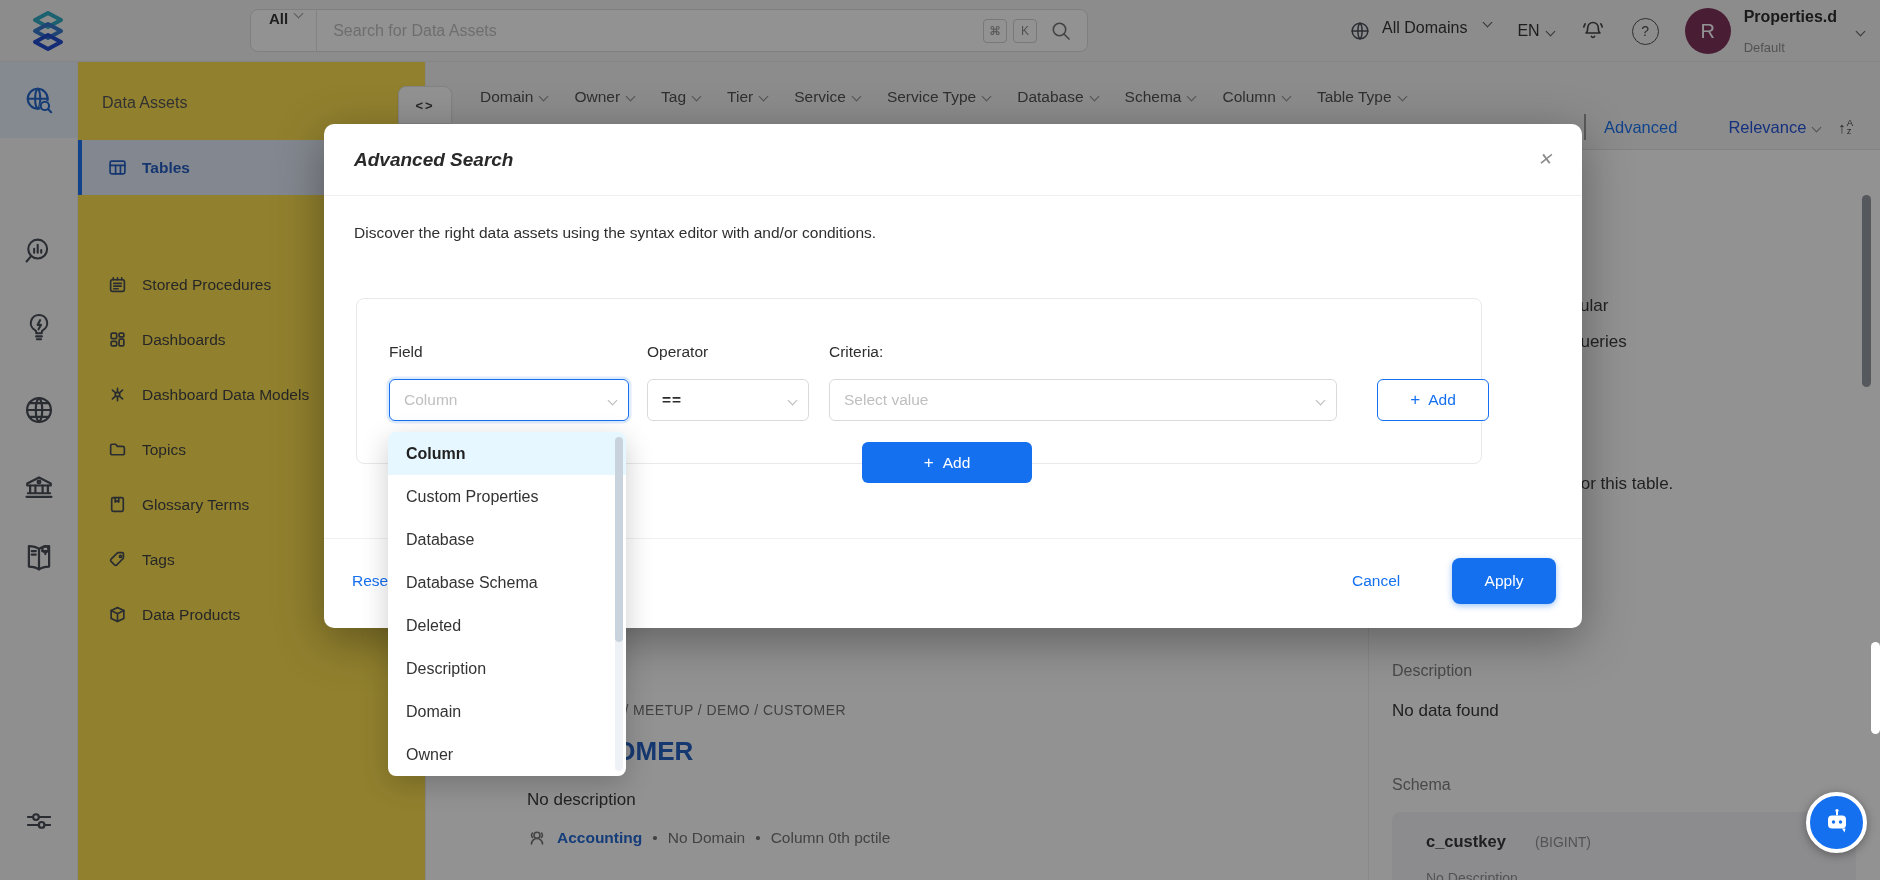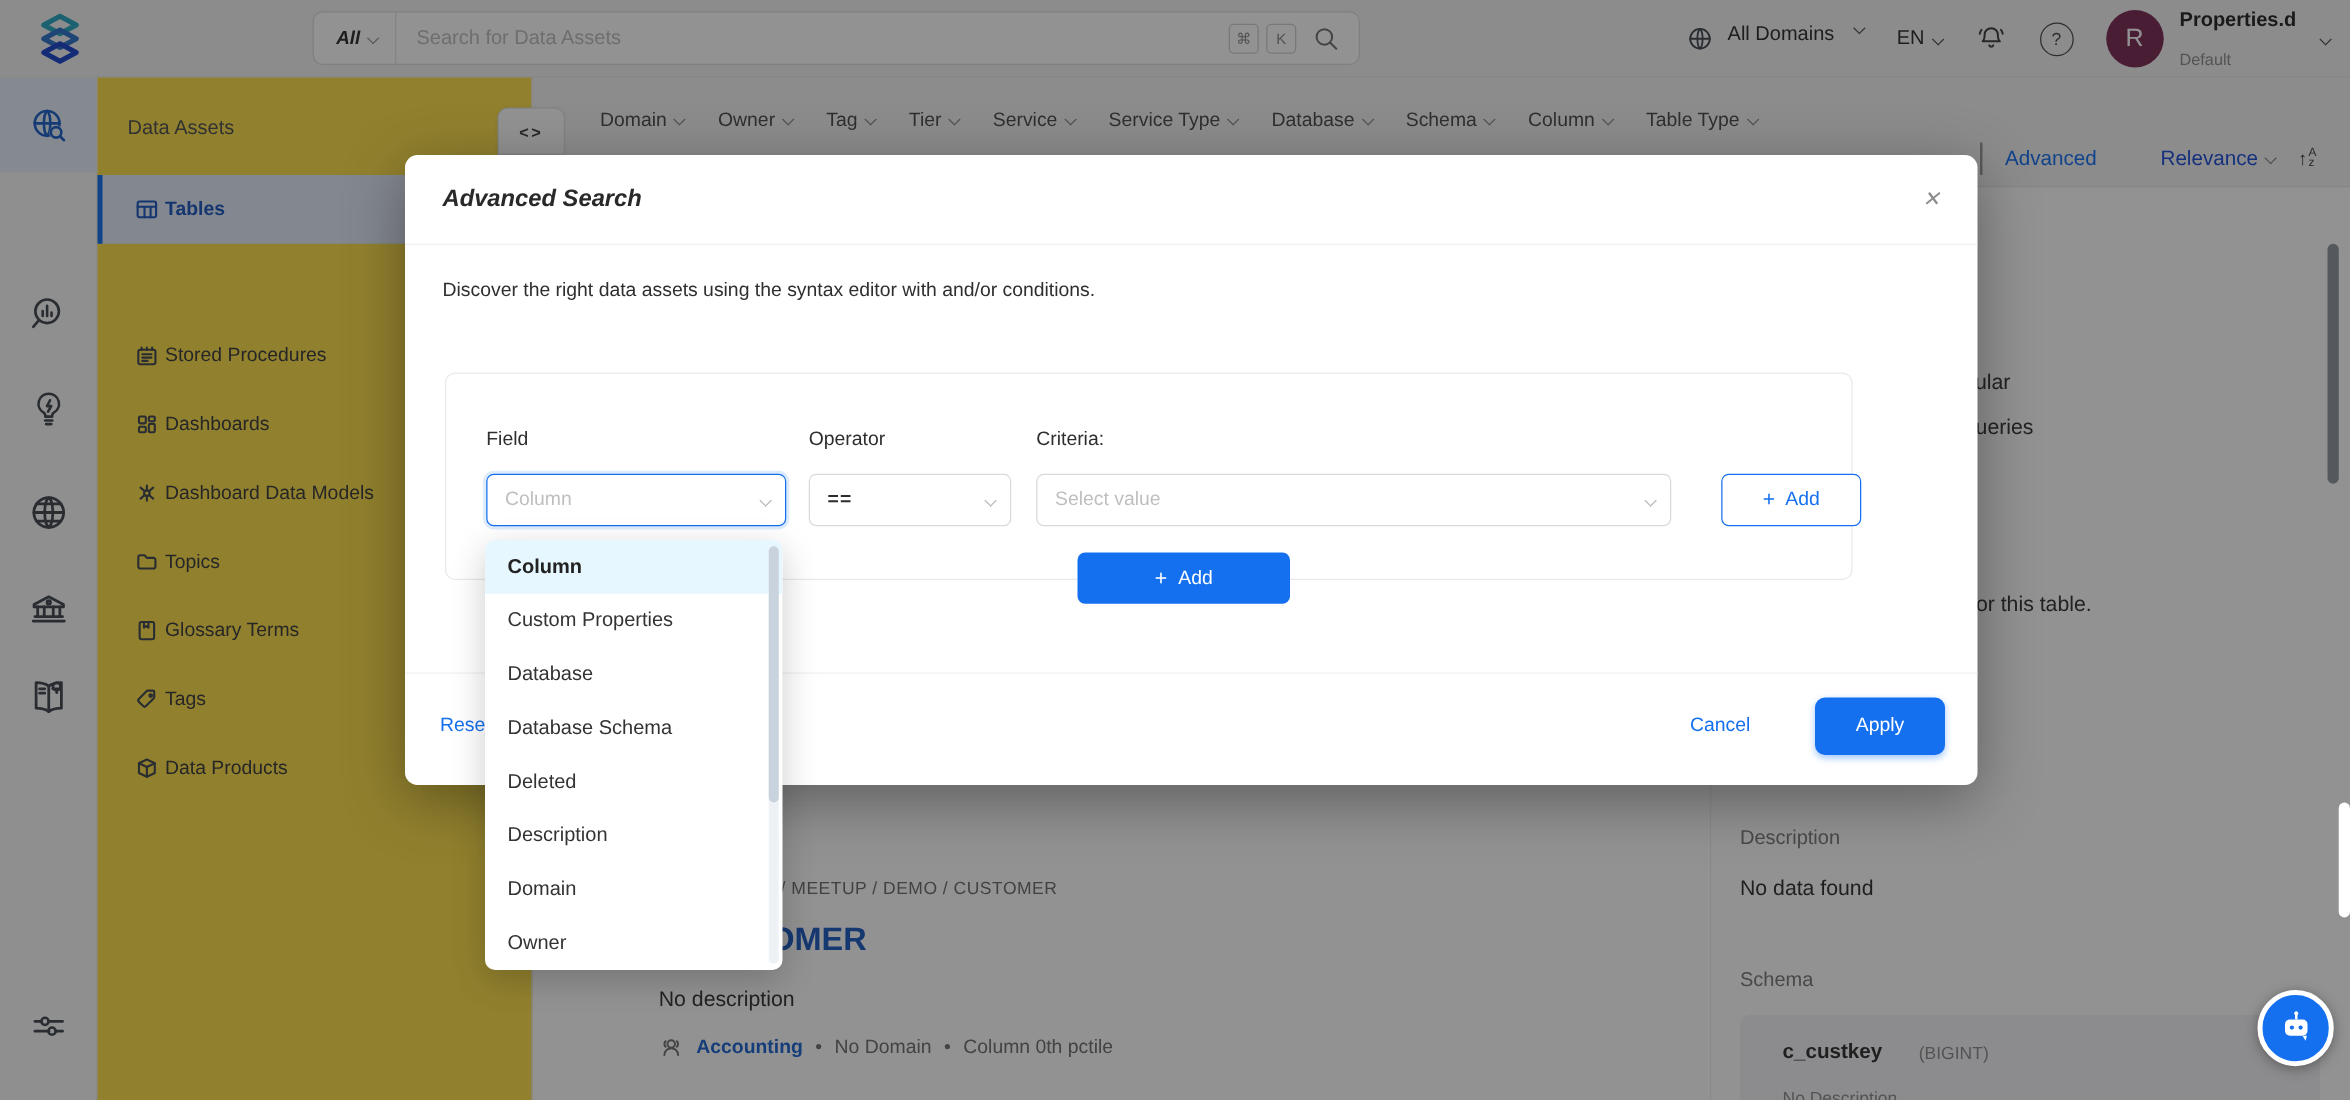--- a/index.html
+++ b/index.html
@@ -24,8 +24,8 @@
     left:250px; top:9px; width:838px; height:43px; background:#fff;
     border:1px solid #dcdcdc; border-radius:8px; display:flex; align-items:center;
   }
-  #scope { display:flex; align-items:center; padding:0 14px 0 18px; height:100%;
-    border-right:1px solid #e3e3e3; color:#2c2c2c; font-size:15px; font-weight:700; cursor:pointer;font-style:italic; }
+  #scope { display:flex; align-items:flex-start; padding:0 14px 0 18px; height:100%;
+    border-right:1px solid #e3e3e3; color:#2c2c2c; font-size:15px; font-weight:700; cursor:pointer; }
   #search-ph { flex:1; padding-left:16px; color:#bdbdbd; font-size:16px; }
   .keycap {
     min-width:24px; height:24px; border:1px solid #cfcfcf; border-radius:4px;

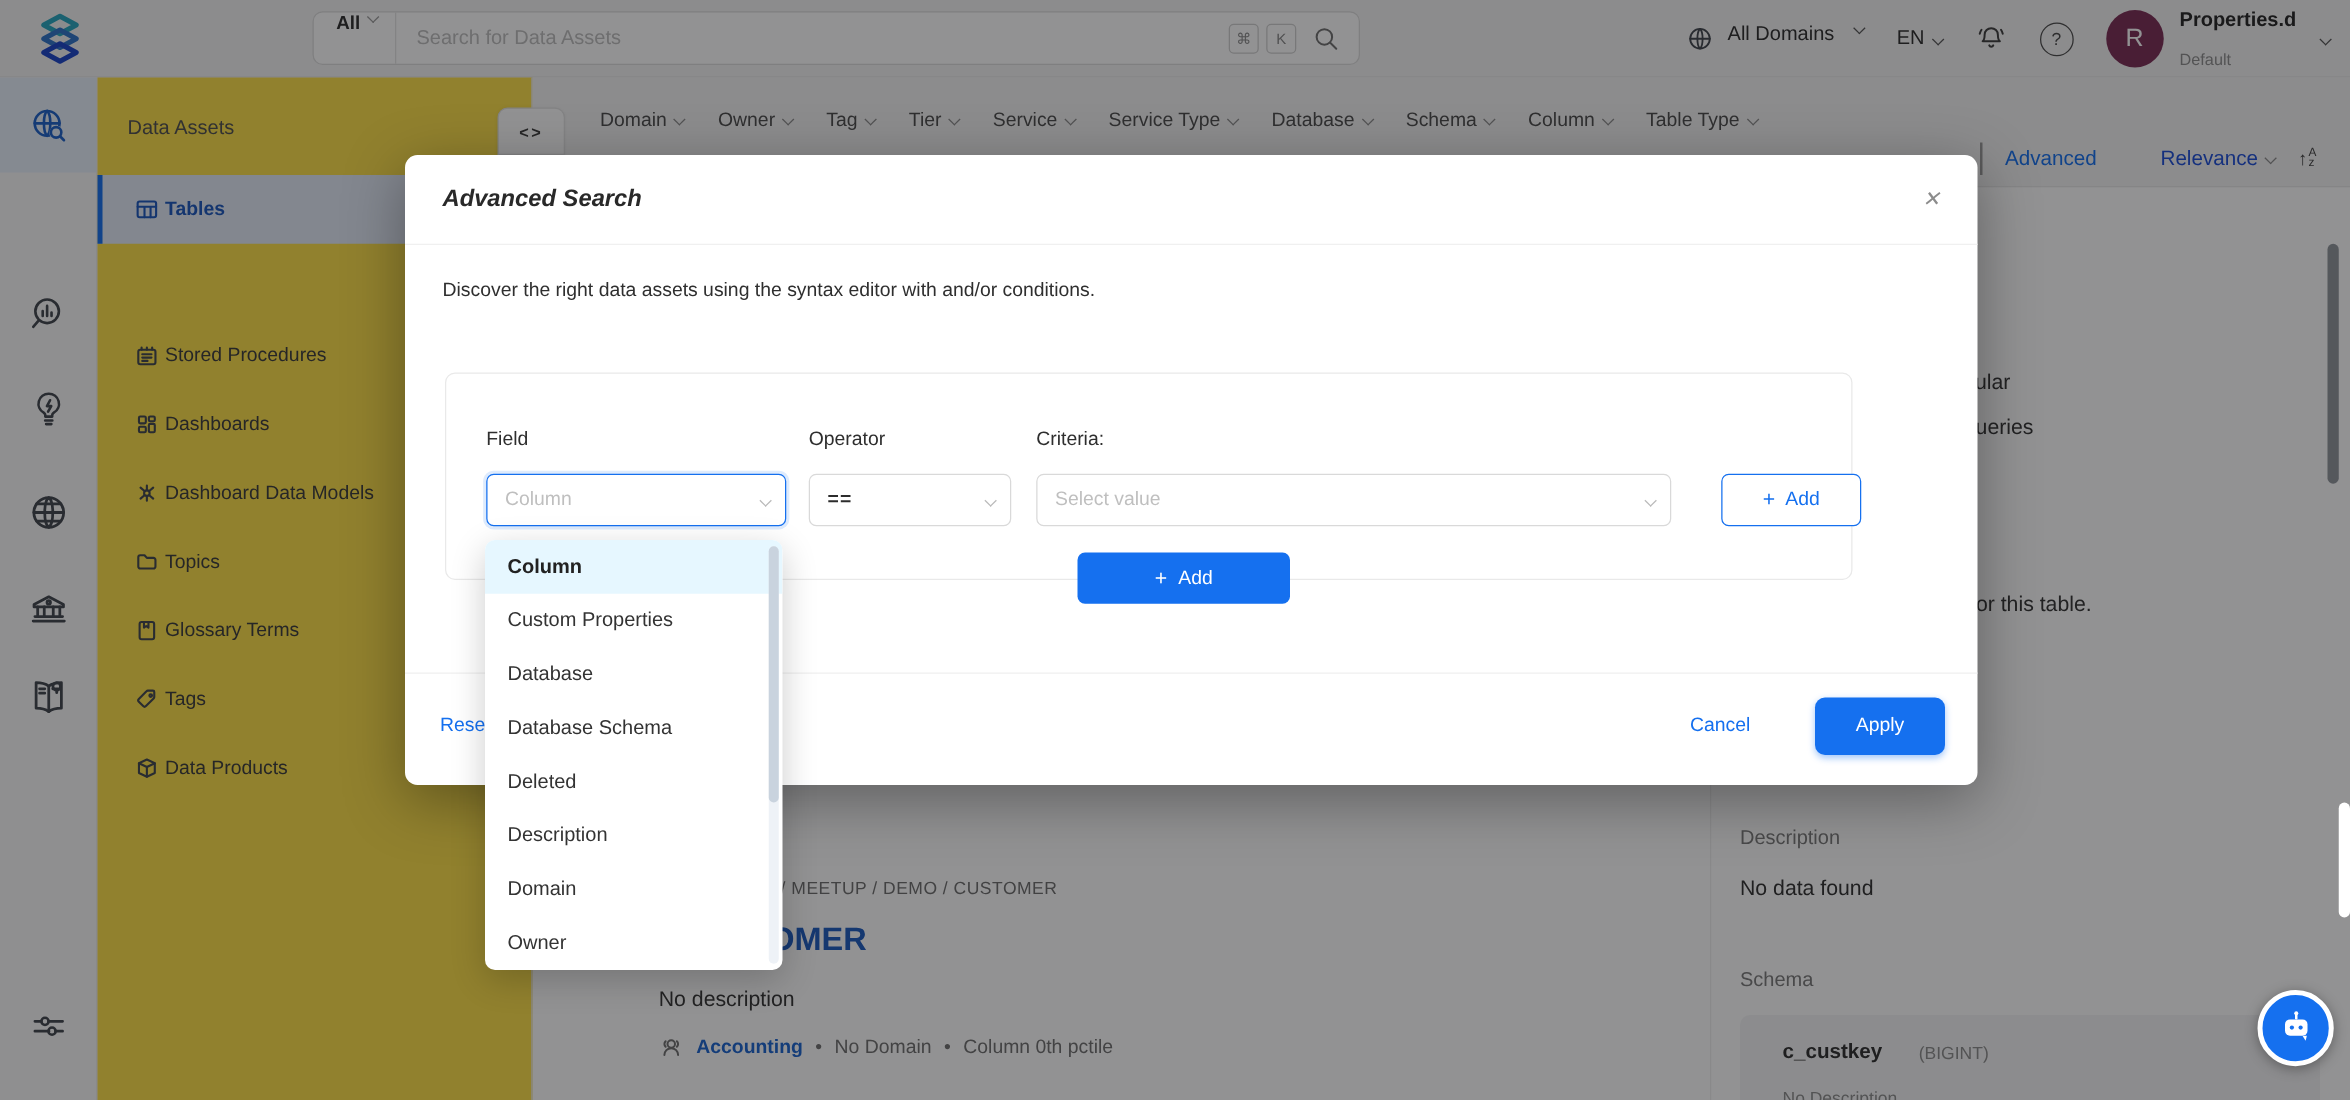--- a/index.html
+++ b/index.html
@@ -51,7 +51,7 @@
   #left-panel { left:78px; top:62px; width:348px; height:818px; background:#fde047; border-right:1px solid #ececec; }
   #panel-title { left:24px; top:32px; font-size:16px; color:#4f4f4f; }
   .lp-item { position:absolute; left:0; width:348px; height:55px; display:flex; align-items:center;
-    padding-left:30px; gap:5px; font-size:15.5px; color:#3b3b3b; cursor:pointer; }
+    padding-left:30px; gap:15px; font-size:15.5px; color:#3b3b3b; cursor:pointer; }
   .lp-item.active { background:#e3ecf7; border-left:4px solid #1570ef; padding-left:26px; color:#1b57be; font-weight:700; }
   .lp-item.active .ic { stroke:#1b57be; }
 

